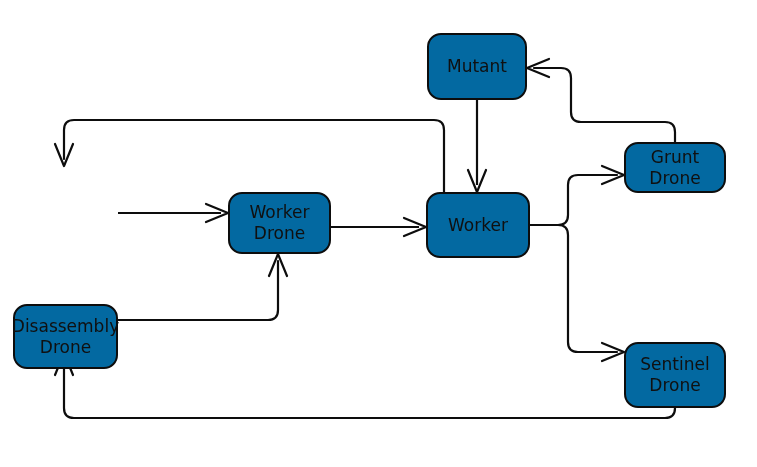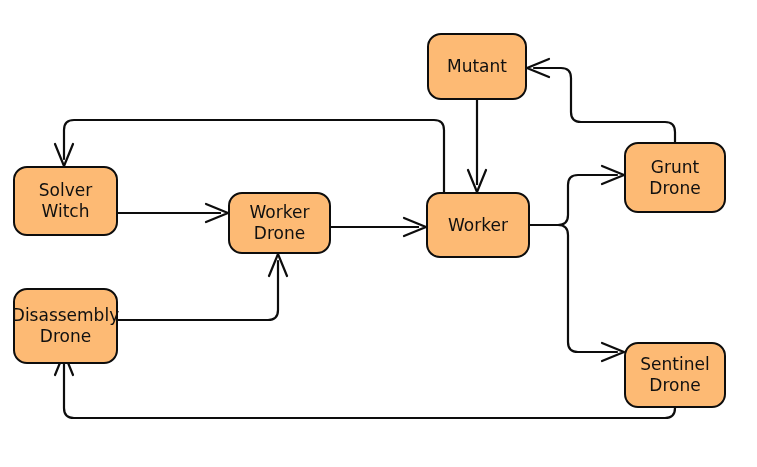--- a/index.html
+++ b/index.html
@@ -27,7 +27,7 @@
   .node {
     position: absolute;
     box-sizing: border-box;
-    background: #fdba74;
+    background: #0369a1;
     border: 2.2px solid #0d0d0d;
     border-radius: 14px;
     display: flex;

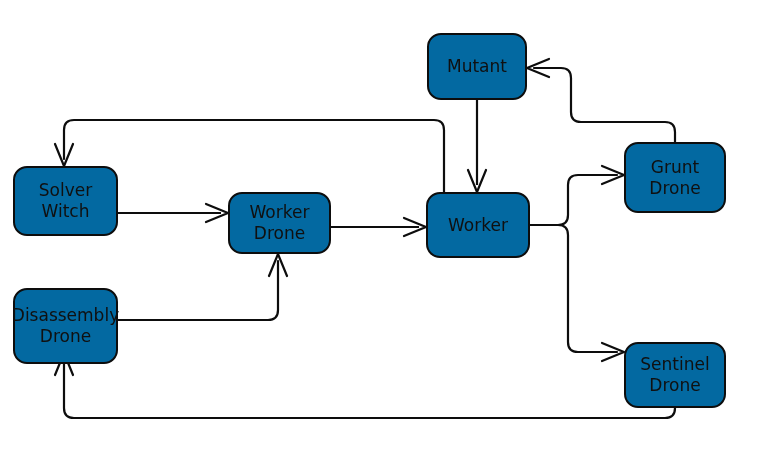--- a/index.html
+++ b/index.html
@@ -125,7 +125,7 @@
     </div>
   </div>
 
-  <div class="node" style="left:624px; top:142px; width:102px; height:71px;">
+  <div class="node" style="left:624px; top:142px; width:102px; height:51px;">
     <div class="node-label">
       <span class="ln">Grunt</span>
       <span class="ln">Drone</span>

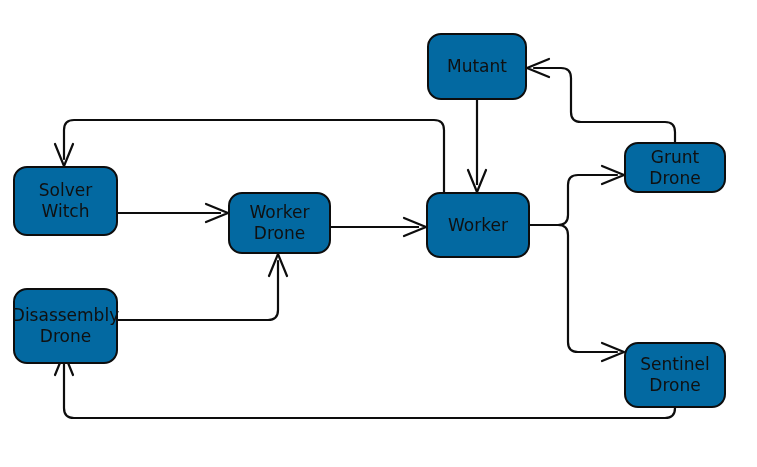--- a/index.html
+++ b/index.html
@@ -99,12 +99,6 @@
     </g>
   </svg>
 
-  <div class="node" style="left:13px; top:166px; width:105px; height:70px;">
-    <div class="node-label">
-      <span class="ln">Solver</span>
-      <span class="ln">Witch</span>
-    </div>
-  </div>
 
   <div class="node" style="left:228px; top:192px; width:103px; height:62px;justify-content:center;">
     <div class="node-label">

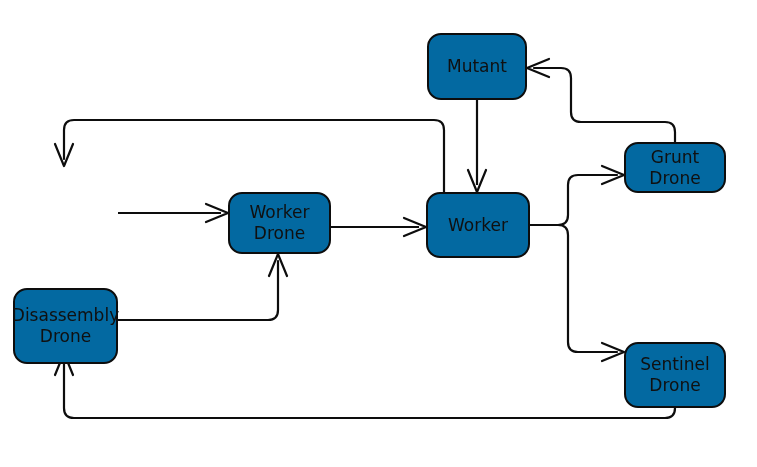--- a/index.html
+++ b/index.html
@@ -133,7 +133,7 @@
     </div>
   </div>
 
-  <div class="node overflow" style="left:13px; top:288px; width:105px; height:76px;">
+  <div class="node overflow" style="left:13px; top:304px; width:105px; height:65px;">
     <div class="node-label">
       <span class="ln">Disassembly</span>
       <span class="ln">Drone</span>

